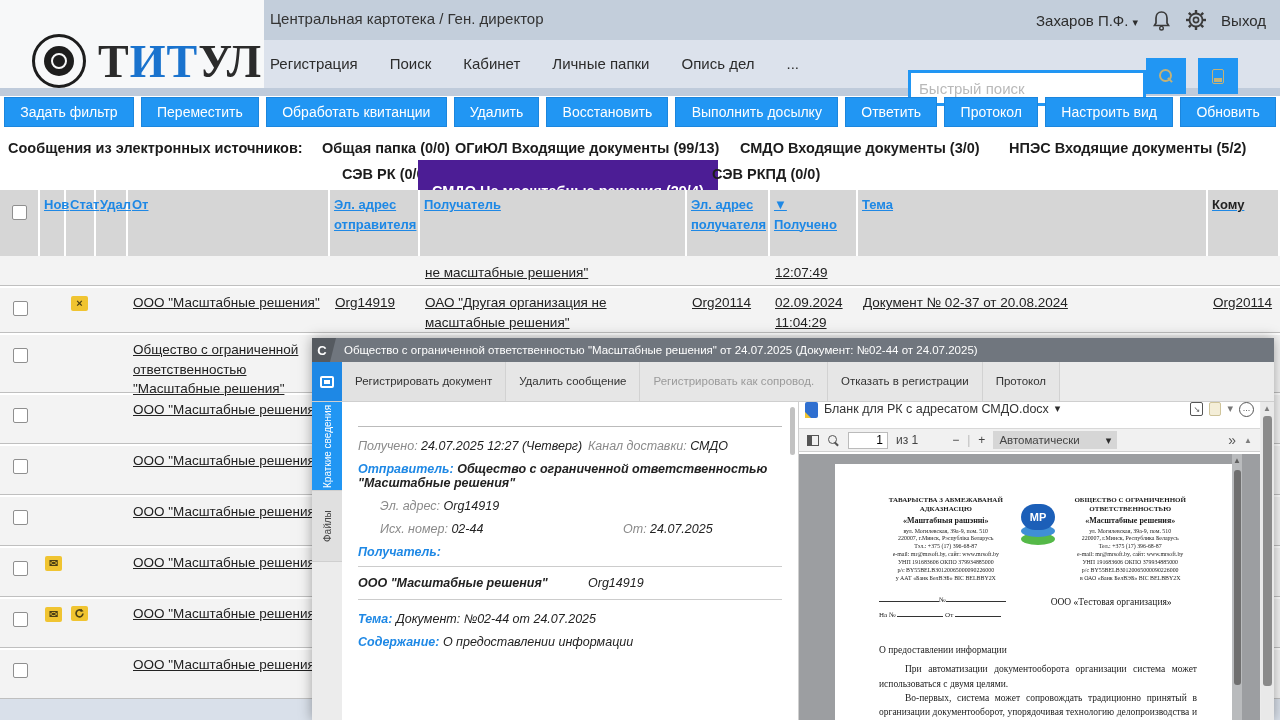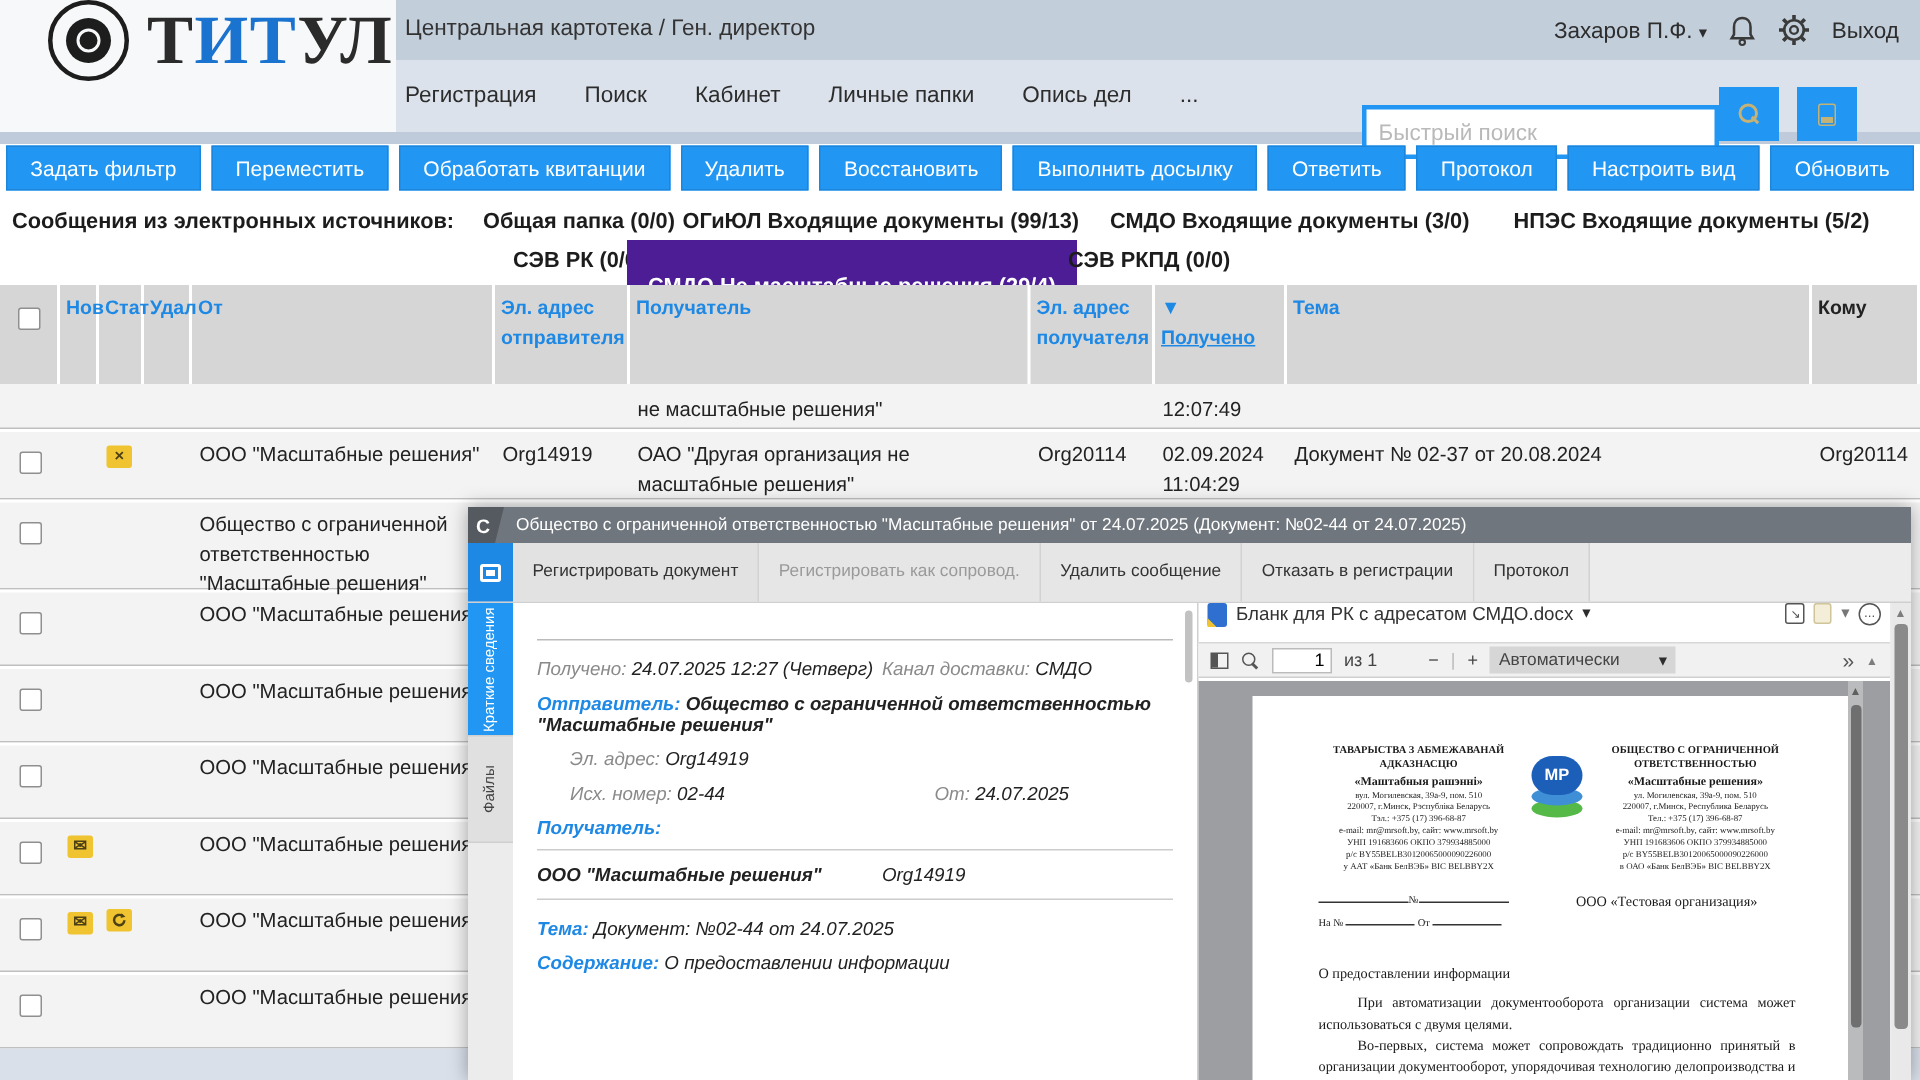--- a/index.html
+++ b/index.html
@@ -11,7 +11,7 @@
   .hdr-top { left:0; top:0; width:1280px; height:40px; background:#c3cedb; }
   .hdr-nav { left:0; top:40px; width:1280px; height:48px; background:#dce2ec; }
   .hdr-strip { left:0; top:88px; width:1280px; height:8px; background:#bfcbdb; }
-  .logo-box { left:0; top:0; width:264px; height:88px; background:#f7f8f9; display:flex; align-items:flex-start; gap:12px; padding-left:32px; z-index:5; }
+  .logo-box { left:0; top:0; width:264px; height:88px; background:#f7f8f9; display:flex; align-items:flex-end; gap:12px; padding-left:32px; z-index:5; }
   .emblem { width:54px; height:54px; border-radius:50%; border:3px solid #1d1d1d; display:flex; align-items:center; justify-content:center; position:relative; }
   .emblem::before { content:""; width:30px; height:30px; border-radius:50%; background:#1d1d1d; }
   .emblem::after { content:""; position:absolute; width:12px; height:12px; border-radius:50%; border:2px solid #f7f8f9; }

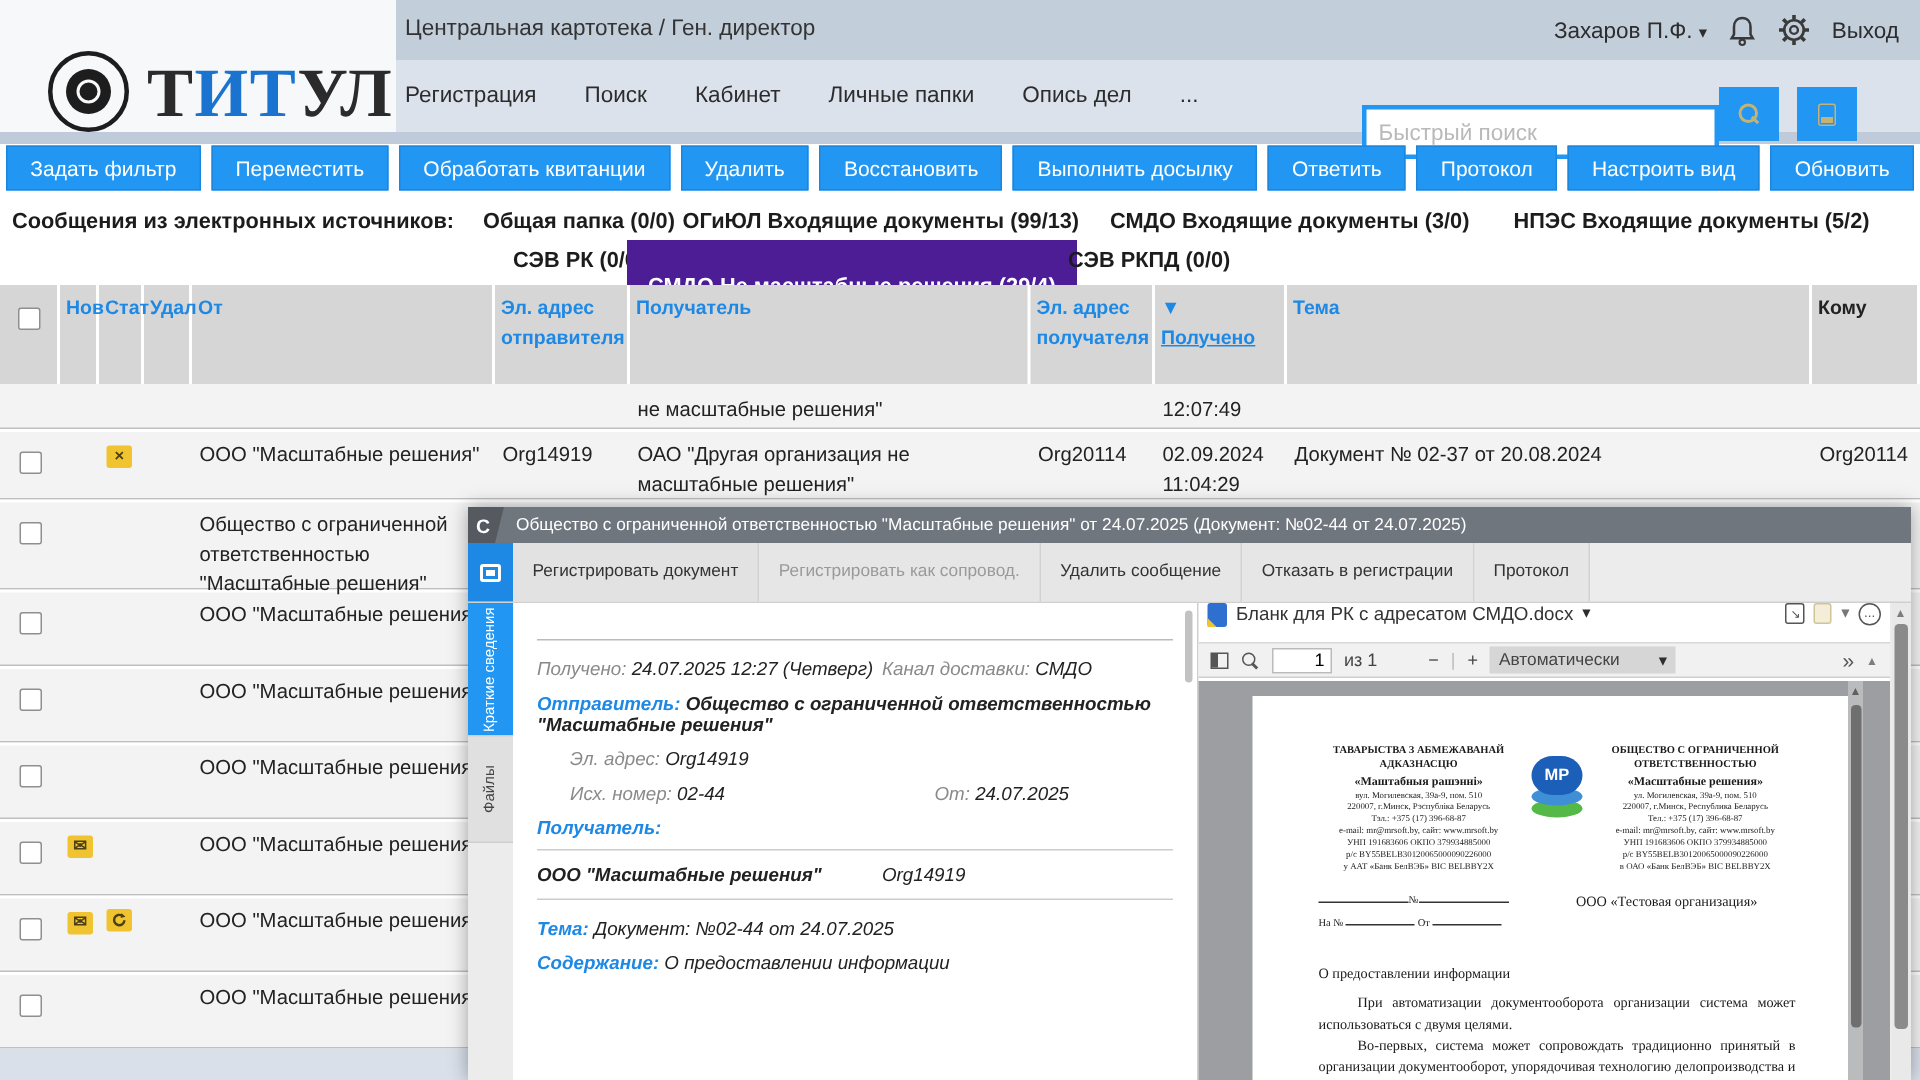--- a/index.html
+++ b/index.html
@@ -39,7 +39,7 @@
 
   
   .tbl { left:0; top:190px; width:1280px; }
-  .trow, .thead { display:grid; grid-template-columns:40px 26px 30px 32px 202px 90px 267px 83px 88px 350px 1fr; }
+  .trow, .thead { display:grid; grid-template-columns:40px 26px 30px 32px 202px 90px 267px 83px 88px 350px 1fr;text-decoration:underline; }
   .thead { background:#d6d6d6; height:66px; font-size:13px; font-weight:bold; color:#1e88e5; }
   .thead > div { border-right:2px solid #fff; padding:5px 4px; line-height:1.5; }
   .thead .dark { color:#222; }

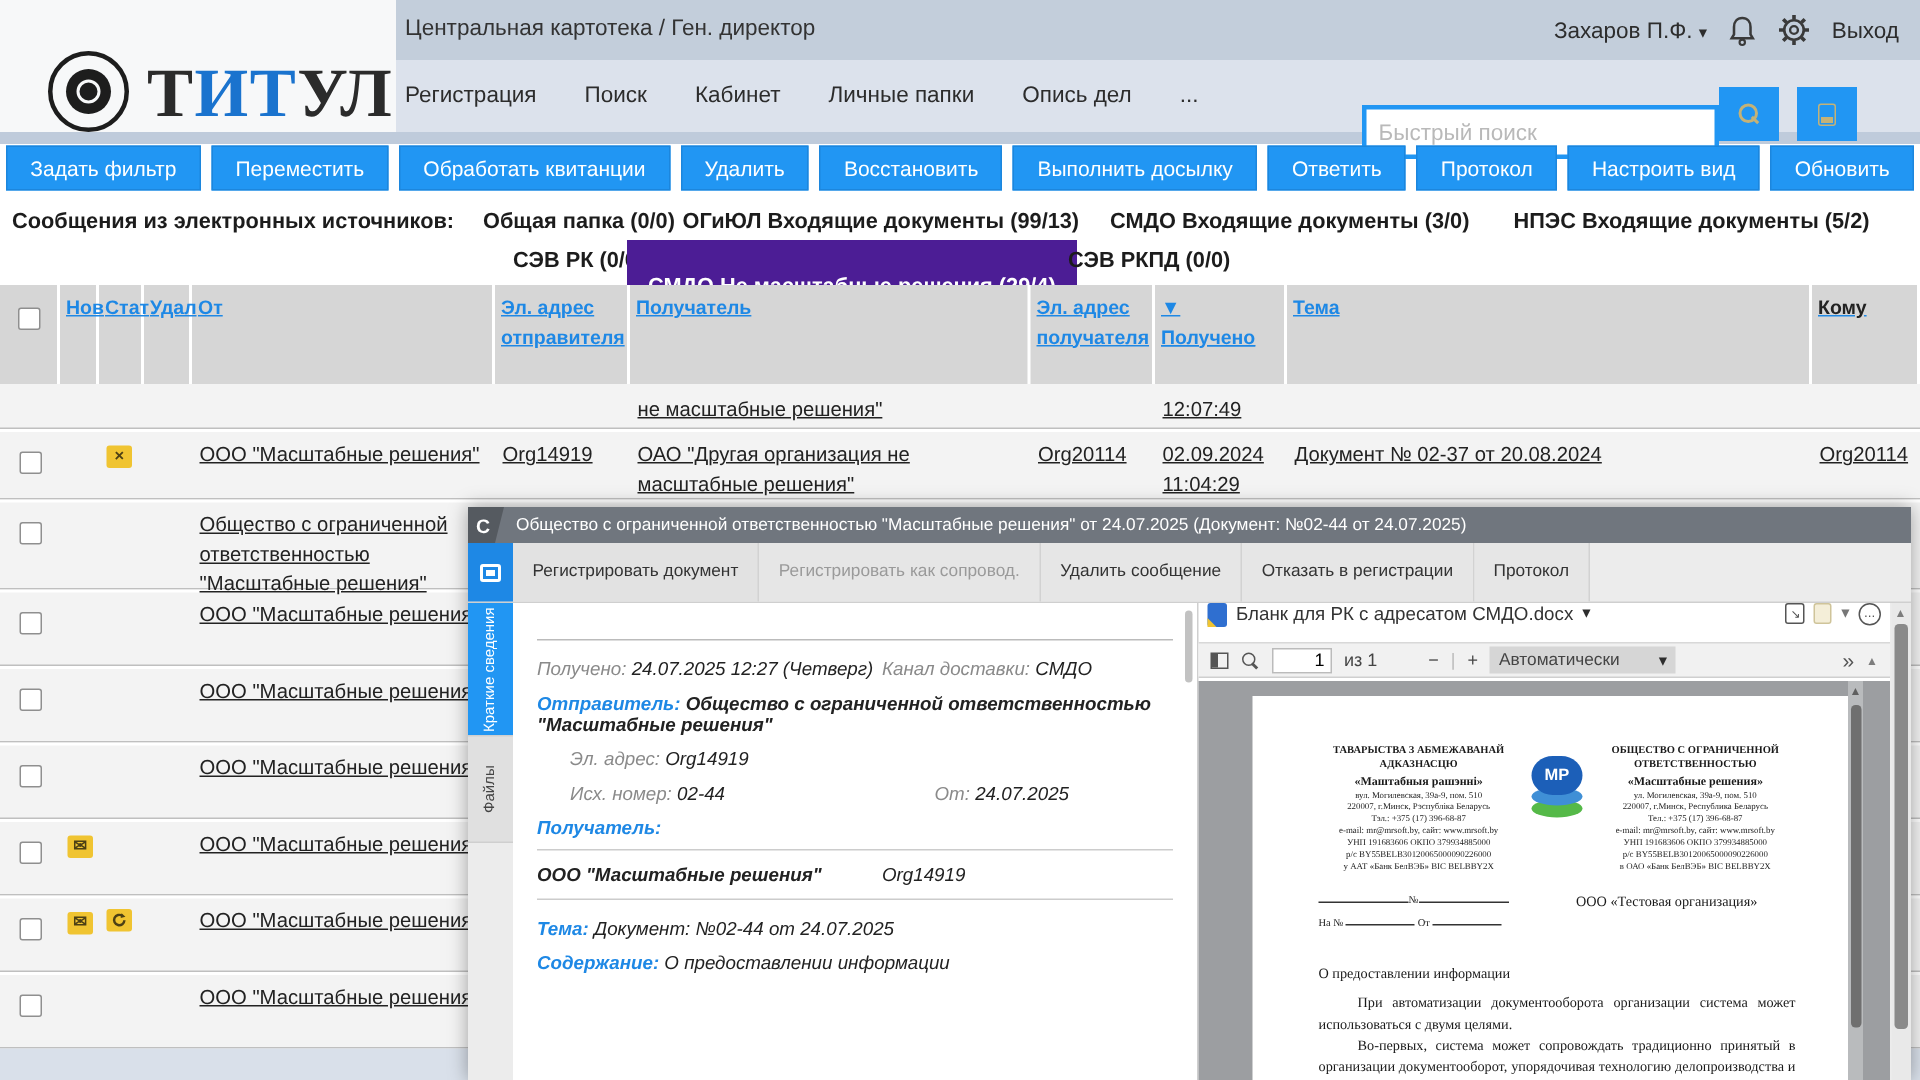--- a/index.html
+++ b/index.html
@@ -372,8 +372,8 @@
         <div class="reg-glyph"></div>
       </div>
     <div class="m-act" style="background:#e2e2e2;">Регистрировать документ</div>
+    <div class="m-act">Удалить сообщение</div>
     <div class="m-act disabled">Регистрировать как сопровод.</div>
-    <div class="m-act">Удалить сообщение</div>
     <div class="m-act">Отказать в регистрации</div>
     <div class="m-act">Протокол</div>
   </div>

